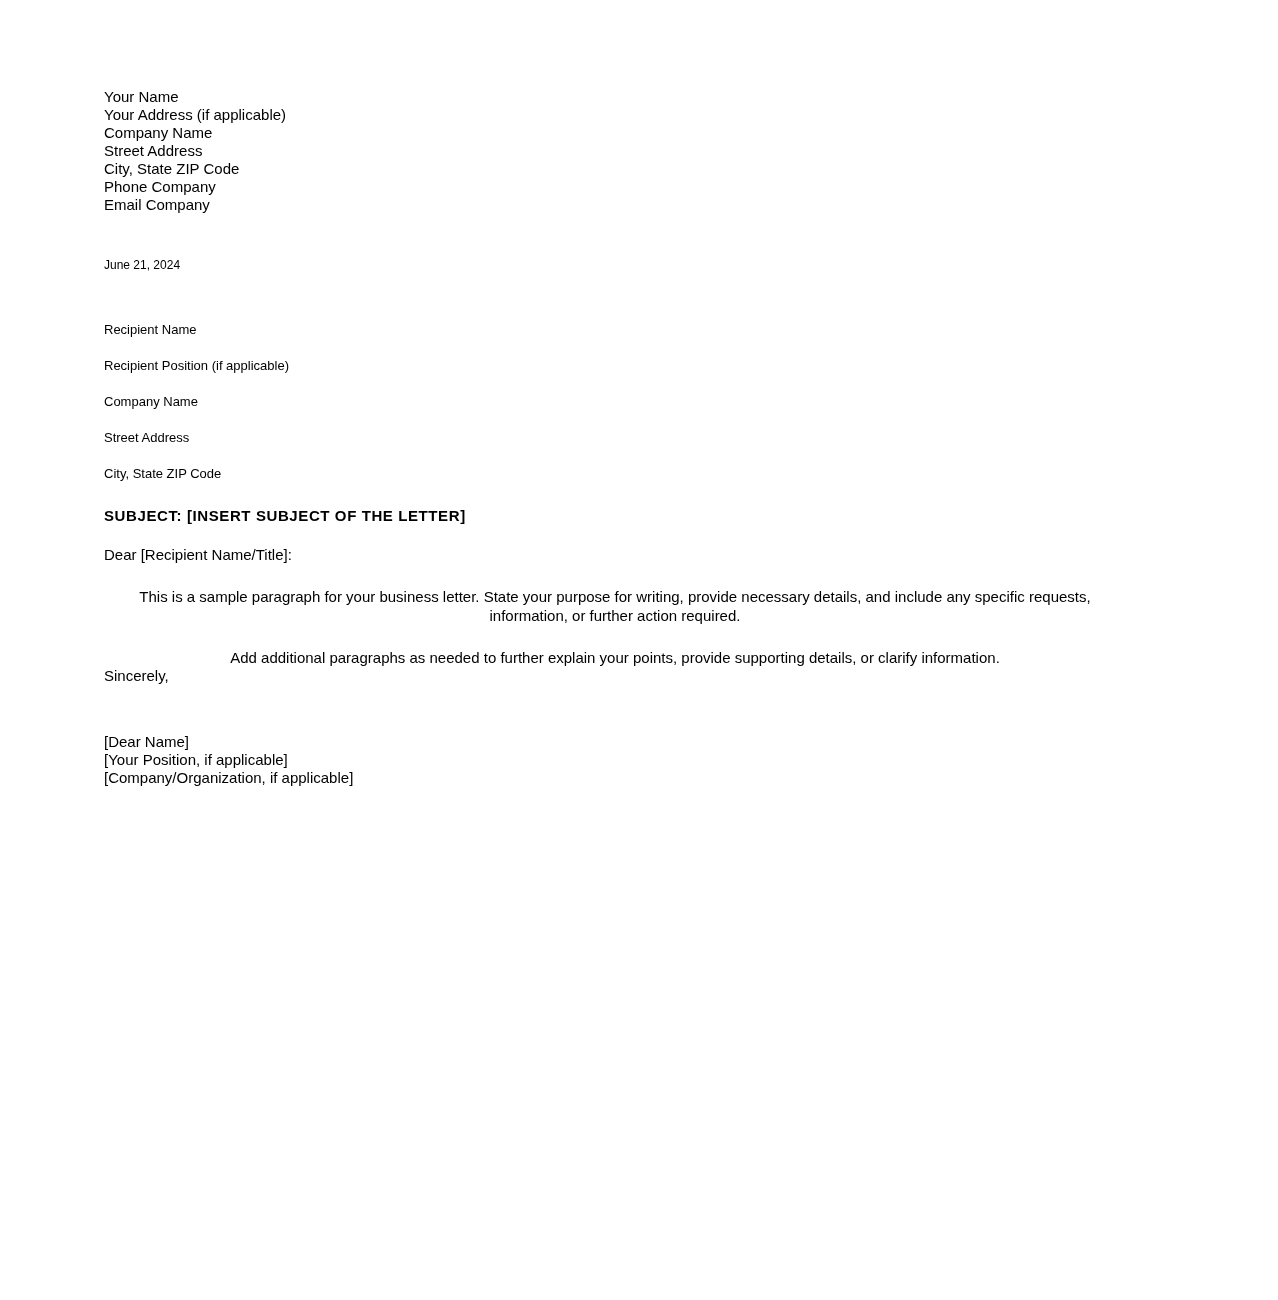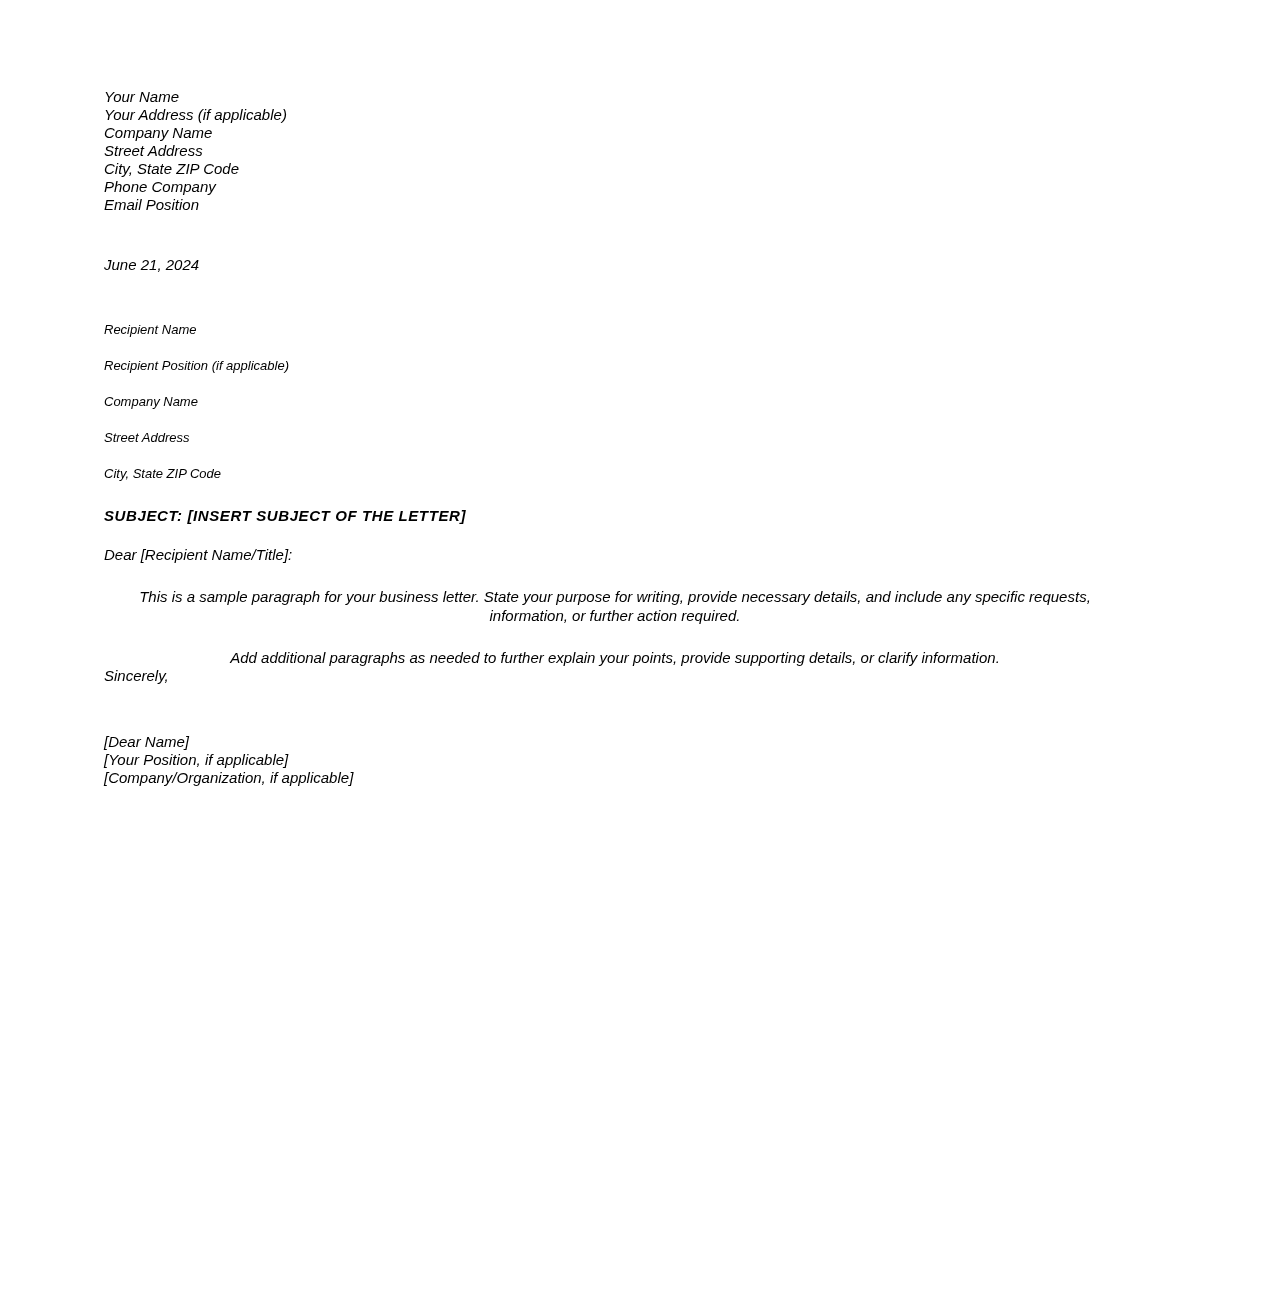--- a/index.html
+++ b/index.html
@@ -21,7 +21,6 @@
     height: 1300px;
     background: #ffffff;
     box-sizing: border-box;
-    font-style: italic;
   }
   .letter {
     position: absolute;

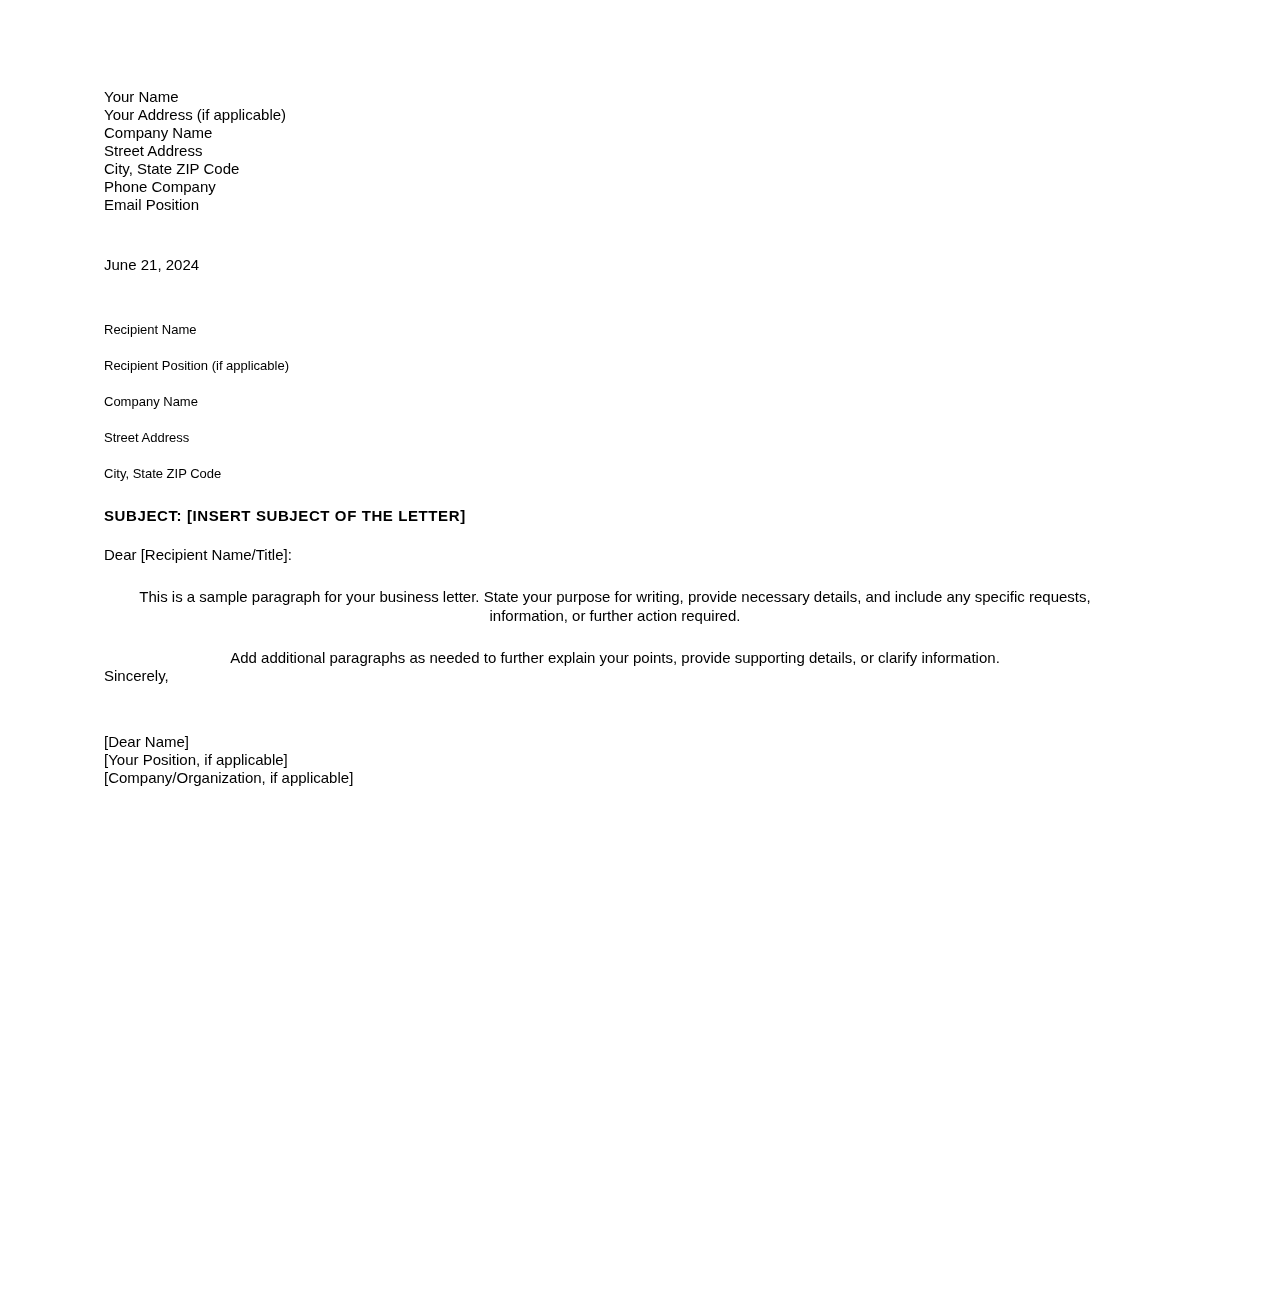--- a/index.html
+++ b/index.html
@@ -112,7 +112,7 @@
       <div class="sender-line">Street Address</div>
       <div class="sender-line">City, State ZIP Code</div>
       <div class="sender-line">Phone Company</div>
-      <div class="sender-line">Email Position</div>
+      <div class="sender-line">Email Company</div>
     </div>
 
     <div class="date-line">June 21, 2024</div>

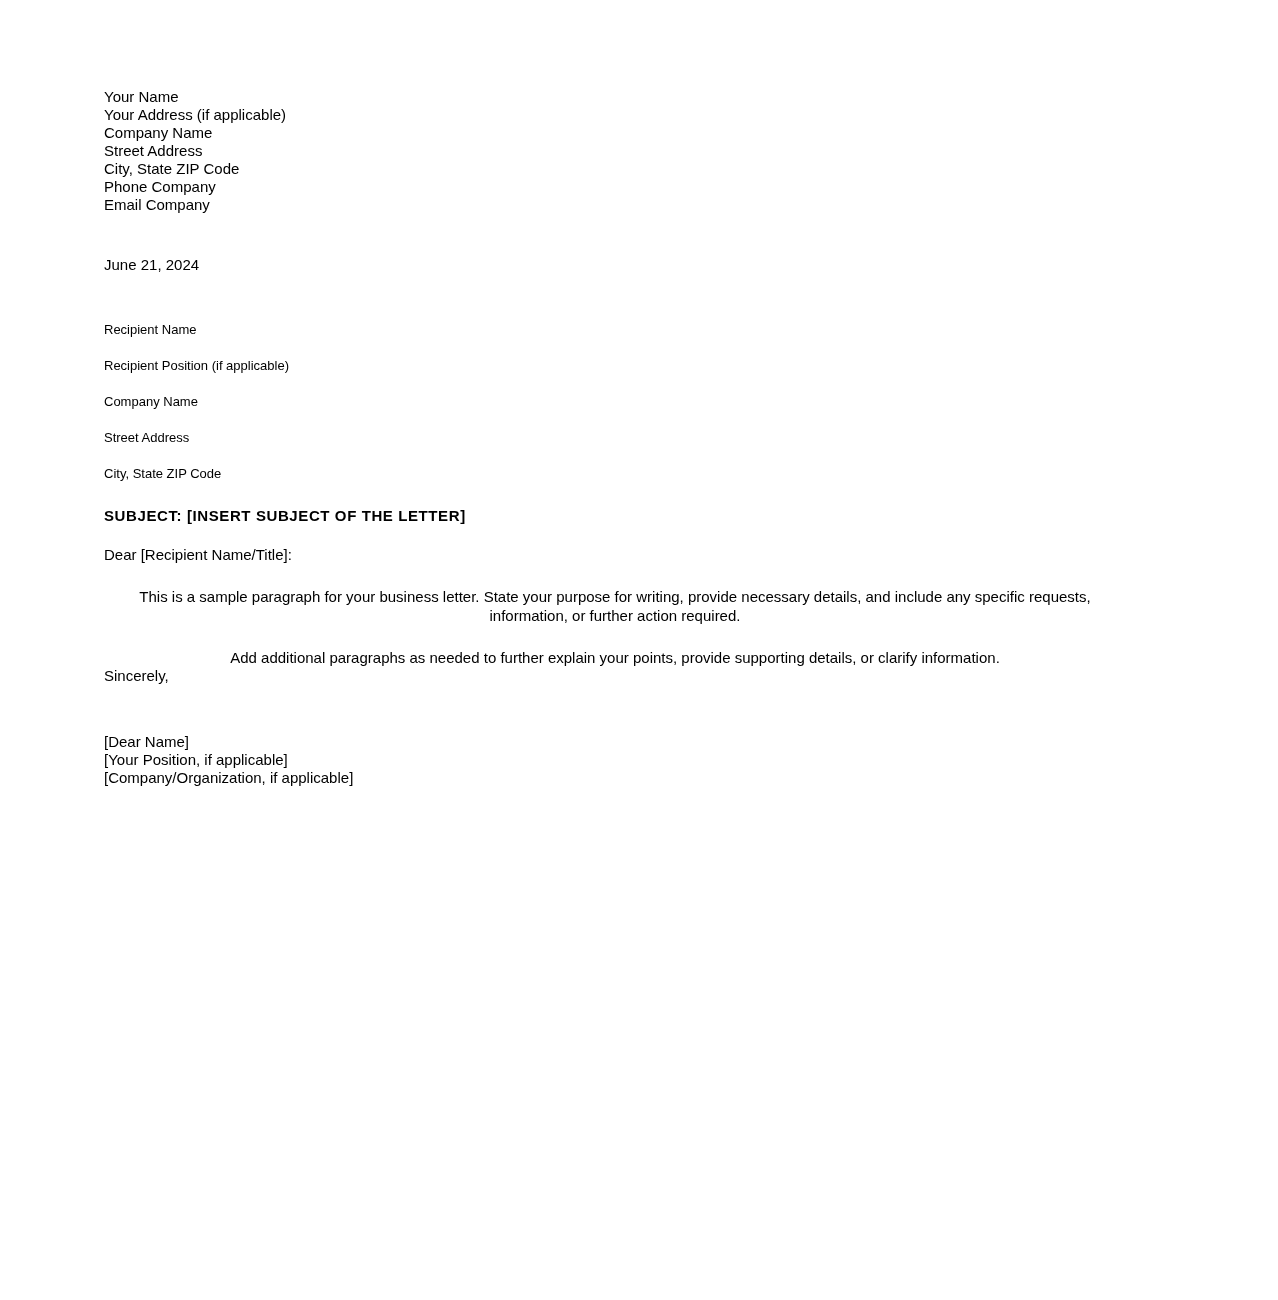--- a/index.html
+++ b/index.html
@@ -41,7 +41,7 @@
 
   
   .date-line {
-    font-size: 15px;
+    font-size: 12px;
     line-height: 18px;
     margin-top: 42px;
   }

